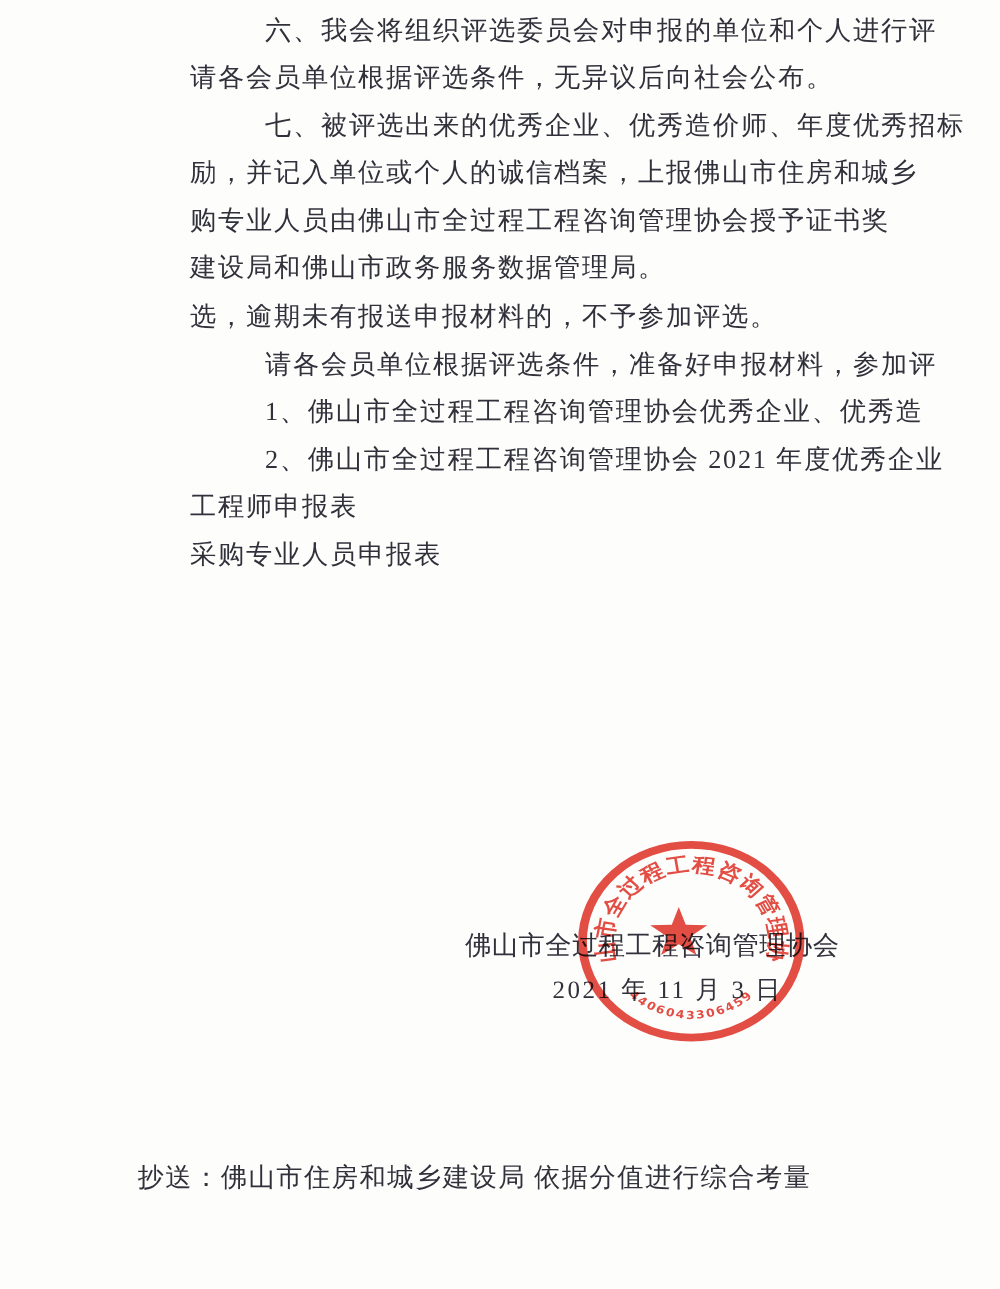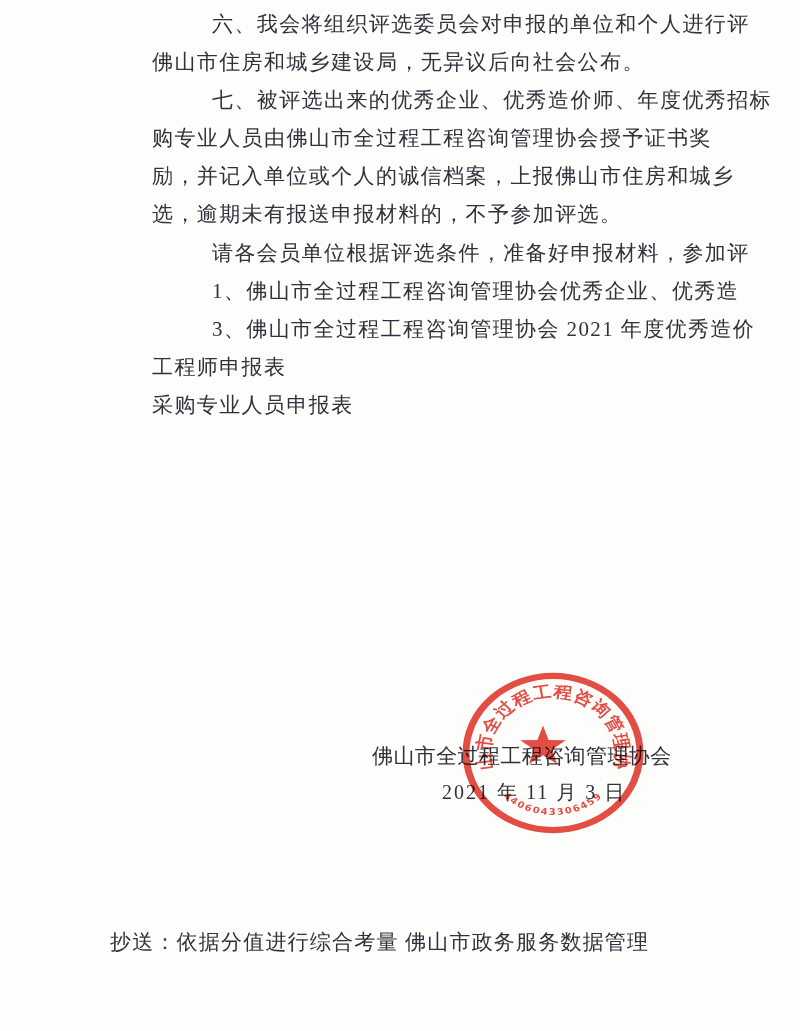--- a/index.html
+++ b/index.html
@@ -94,7 +94,7 @@
 
   <div class="body-text">
     <div class="line indent">六、我会将组织评选委员会对申报的单位和个人进行评</div>
-      <div class="line">佛山市住房和城乡建设局，无异议后向社会公布。</div>
+      <div class="line">请各会员单位根据评选条件，无异议后向社会公布。</div>
       <div class="line indent">七、被评选出来的优秀企业、优秀造价师、年度优秀招标</div>
       <div class="line">购专业人员由佛山市全过程工程咨询管理协会授予证书奖</div>
       <div class="line">励，并记入单位或个人的诚信档案，上报佛山市住房和城乡</div>

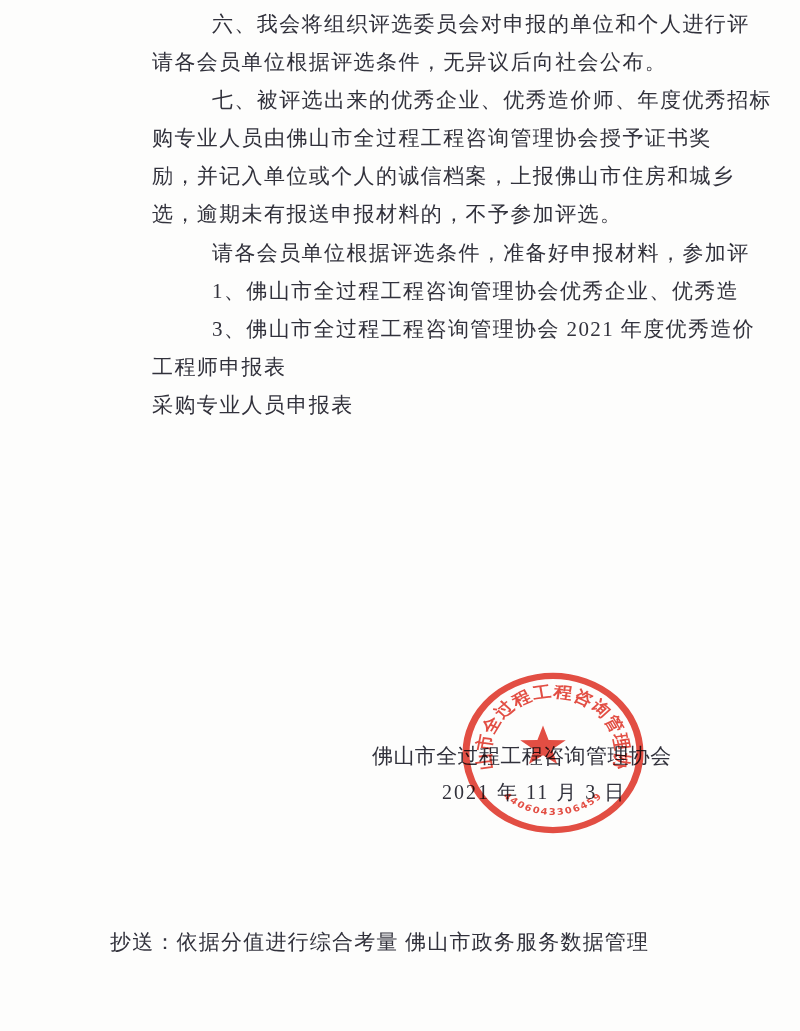--- a/index.html
+++ b/index.html
@@ -96,8 +96,8 @@
     <div class="line indent">六、我会将组织评选委员会对申报的单位和个人进行评</div>
       <div class="line">请各会员单位根据评选条件，无异议后向社会公布。</div>
       <div class="line indent">七、被评选出来的优秀企业、优秀造价师、年度优秀招标</div>
+      <div class="line">励，并记入单位或个人的诚信档案，上报佛山市住房和城乡</div>
       <div class="line">购专业人员由佛山市全过程工程咨询管理协会授予证书奖</div>
-      <div class="line">励，并记入单位或个人的诚信档案，上报佛山市住房和城乡</div>
       <div class="line">选，逾期未有报送申报材料的，不予参加评选。</div>
       <div class="line indent">请各会员单位根据评选条件，准备好申报材料，参加评</div>
       <div class="line indent">1、佛山市全过程工程咨询管理协会优秀企业、优秀造</div>

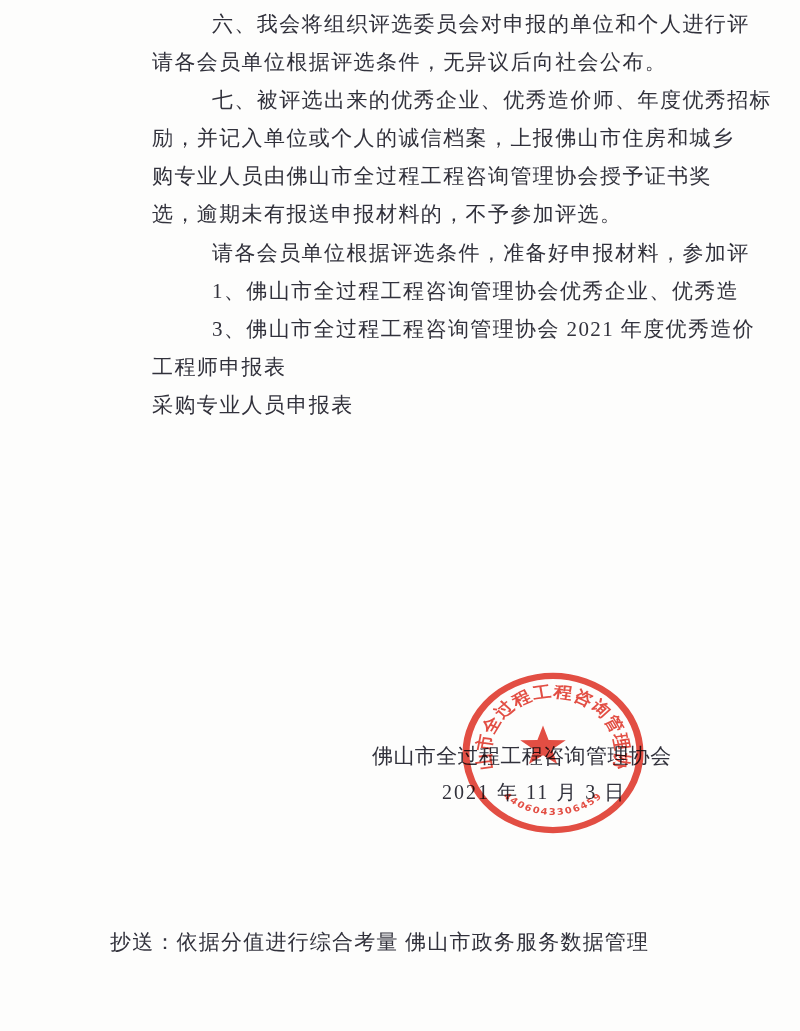--- a/index.html
+++ b/index.html
@@ -98,6 +98,7 @@
       <div class="line indent">七、被评选出来的优秀企业、优秀造价师、年度优秀招标</div>
       <div class="line">励，并记入单位或个人的诚信档案，上报佛山市住房和城乡</div>
       <div class="line">购专业人员由佛山市全过程工程咨询管理协会授予证书奖</div>
+      <div class="line">建设局和佛山市政务服务数据管理局。</div>
       <div class="line">选，逾期未有报送申报材料的，不予参加评选。</div>
       <div class="line indent">请各会员单位根据评选条件，准备好申报材料，参加评</div>
       <div class="line indent">1、佛山市全过程工程咨询管理协会优秀企业、优秀造</div>

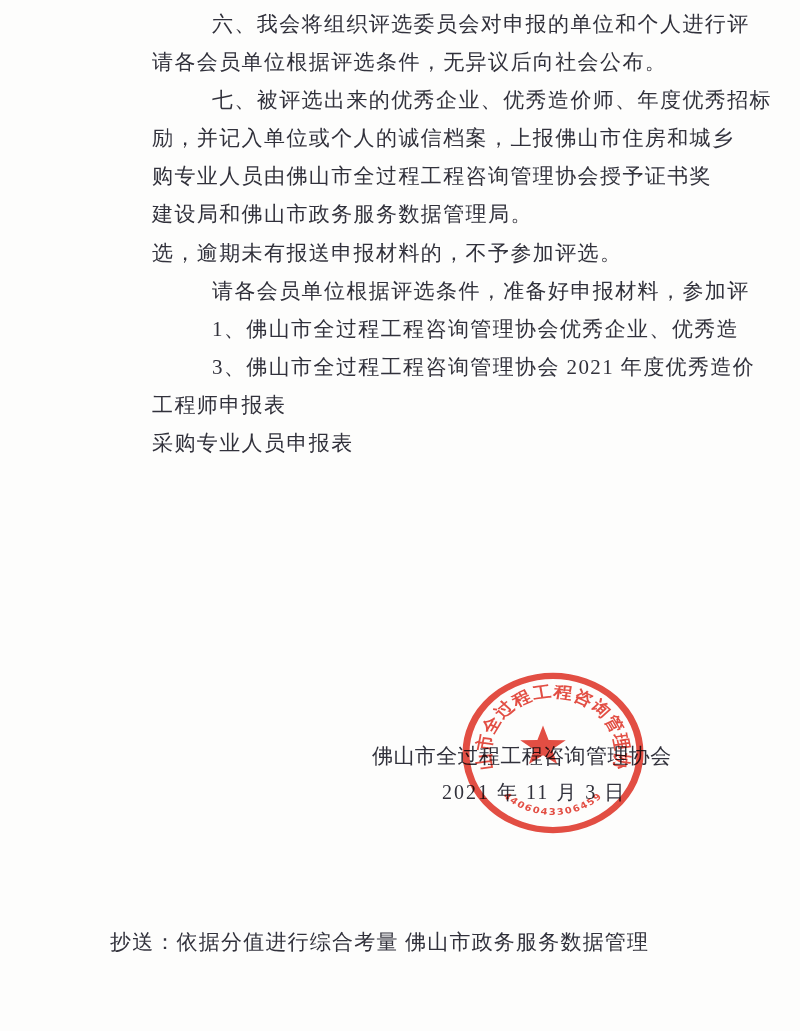--- a/index.html
+++ b/index.html
@@ -102,6 +102,7 @@
       <div class="line">选，逾期未有报送申报材料的，不予参加评选。</div>
       <div class="line indent">请各会员单位根据评选条件，准备好申报材料，参加评</div>
       <div class="line indent">1、佛山市全过程工程咨询管理协会优秀企业、优秀造</div>
+      <div class="line indent">2、佛山市全过程工程咨询管理协会 2021 年度优秀企业</div>
       <div class="line indent">3、佛山市全过程工程咨询管理协会 2021 年度优秀造价</div>
       <div class="line">工程师申报表</div>
       <div class="line">采购专业人员申报表</div>

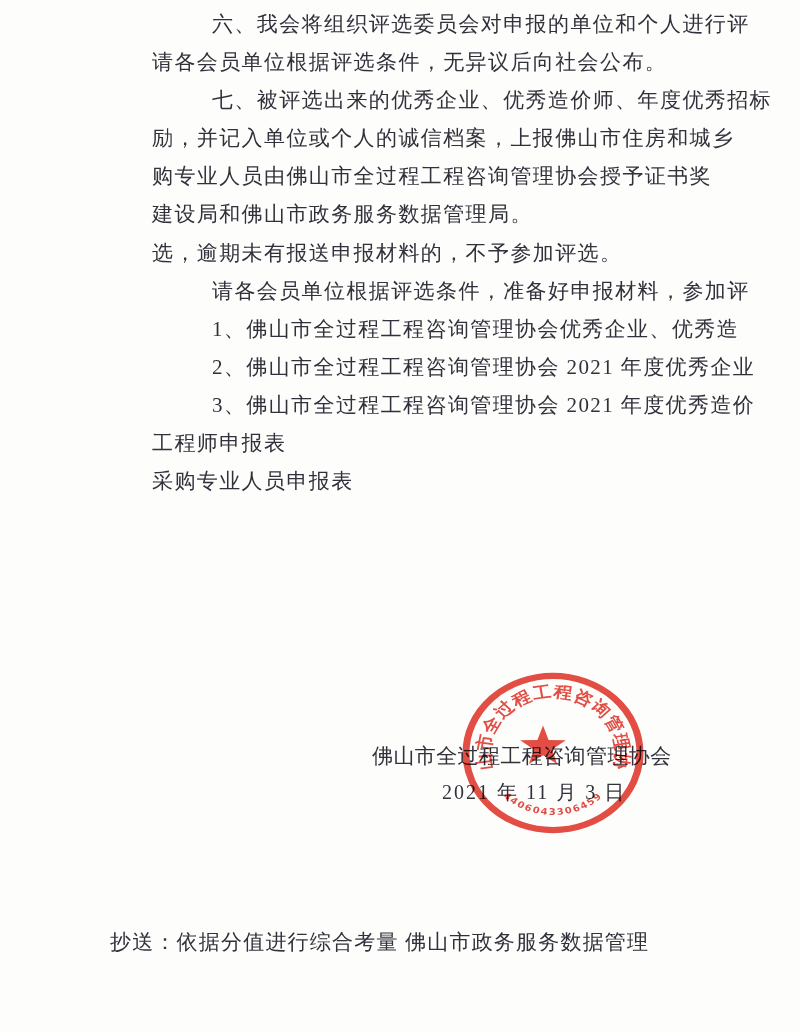--- a/index.html
+++ b/index.html
@@ -103,7 +103,6 @@
       <div class="line indent">请各会员单位根据评选条件，准备好申报材料，参加评</div>
       <div class="line indent">1、佛山市全过程工程咨询管理协会优秀企业、优秀造</div>
       <div class="line indent">2、佛山市全过程工程咨询管理协会 2021 年度优秀企业</div>
-      <div class="line indent">3、佛山市全过程工程咨询管理协会 2021 年度优秀造价</div>
       <div class="line">工程师申报表</div>
       <div class="line">采购专业人员申报表</div>
   </div>

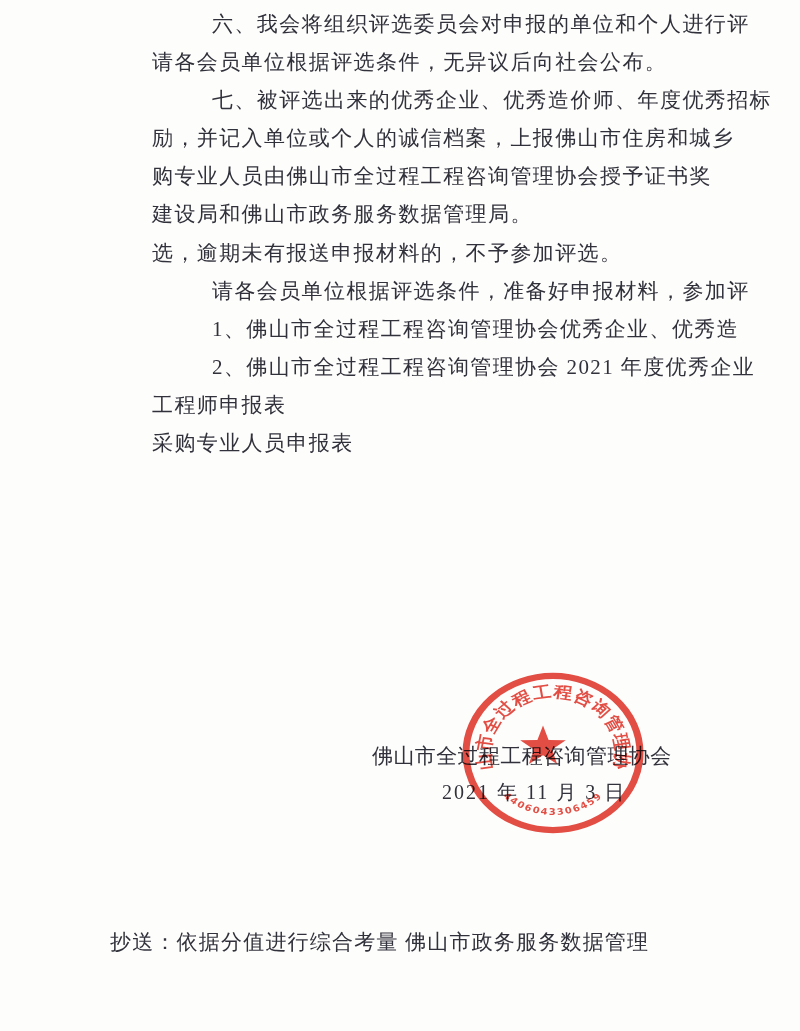--- a/index.html
+++ b/index.html
@@ -125,7 +125,7 @@
   </svg>
 
   <div class="cc">
-    <div class="cc-line">抄送：依据分值进行综合考量 佛山市政务服务数据管理</div>
+    <div class="cc-line">抄送：佛山市住房和城乡建设局 依据分值进行综合考量</div>
     
   </div>
 

